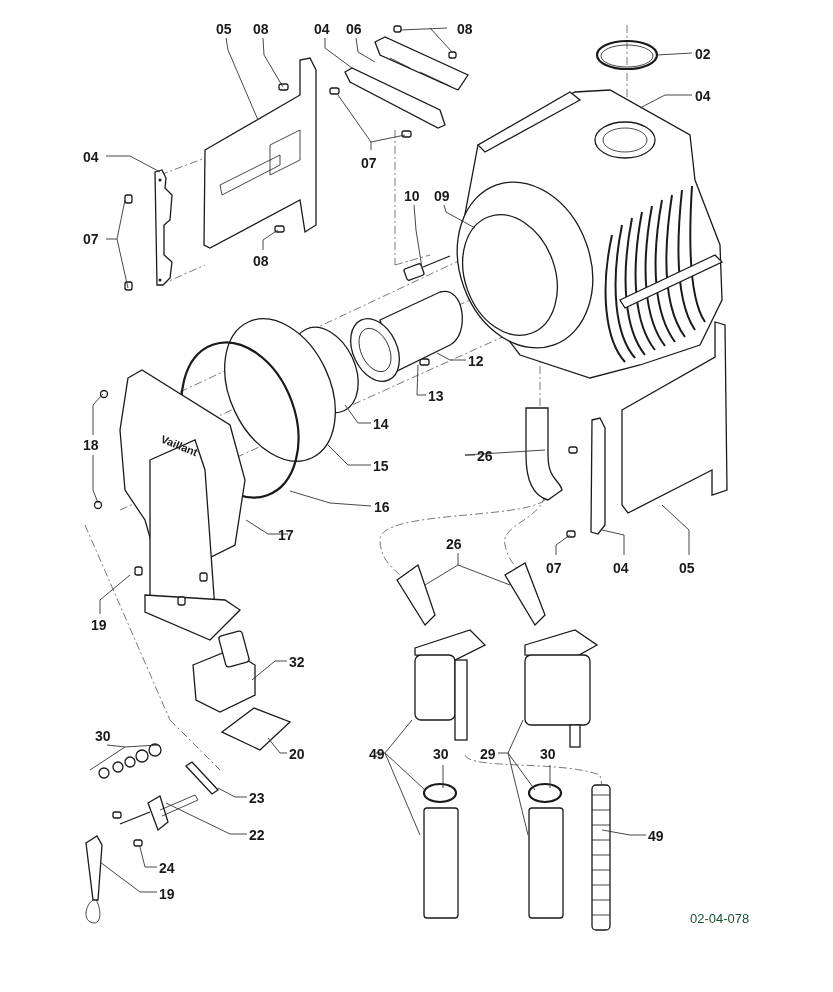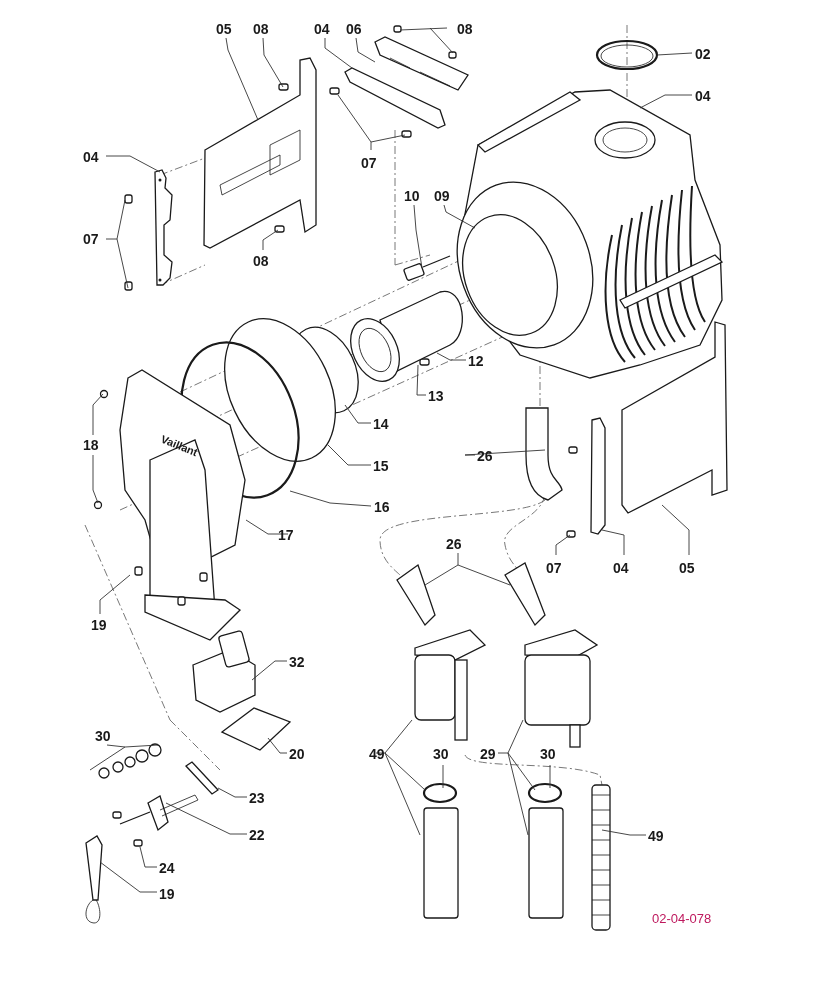--- a/index.html
+++ b/index.html
@@ -6,7 +6,7 @@
   body { width: 833px; height: 992px; position: relative; overflow: hidden; font-family: "Liberation Sans", sans-serif; }
   #diagram { position: absolute; left: 0; top: 0; width: 833px; height: 992px; }
   .lbl { position: absolute; font-family: "Liberation Sans", sans-serif; font-weight: bold; font-size: 14px; color: #1a1a1a; line-height: 16px; white-space: nowrap; }
-  .ref { position: absolute; font-family: "Liberation Sans", sans-serif; font-size: 13px; color: #be185d; white-space: nowrap; }
+  .ref { position: absolute; font-family: "Liberation Sans", sans-serif; font-size: 13px; color: #14532d; white-space: nowrap; margin-left: 38px; }
   svg .part { fill: #ffffff; stroke: #1a1a1a; stroke-width: 1.3; }
   svg .thin { fill: none; stroke: #1a1a1a; stroke-width: 0.8; }
   svg .lead { fill: none; stroke: #333; stroke-width: 0.9; }

